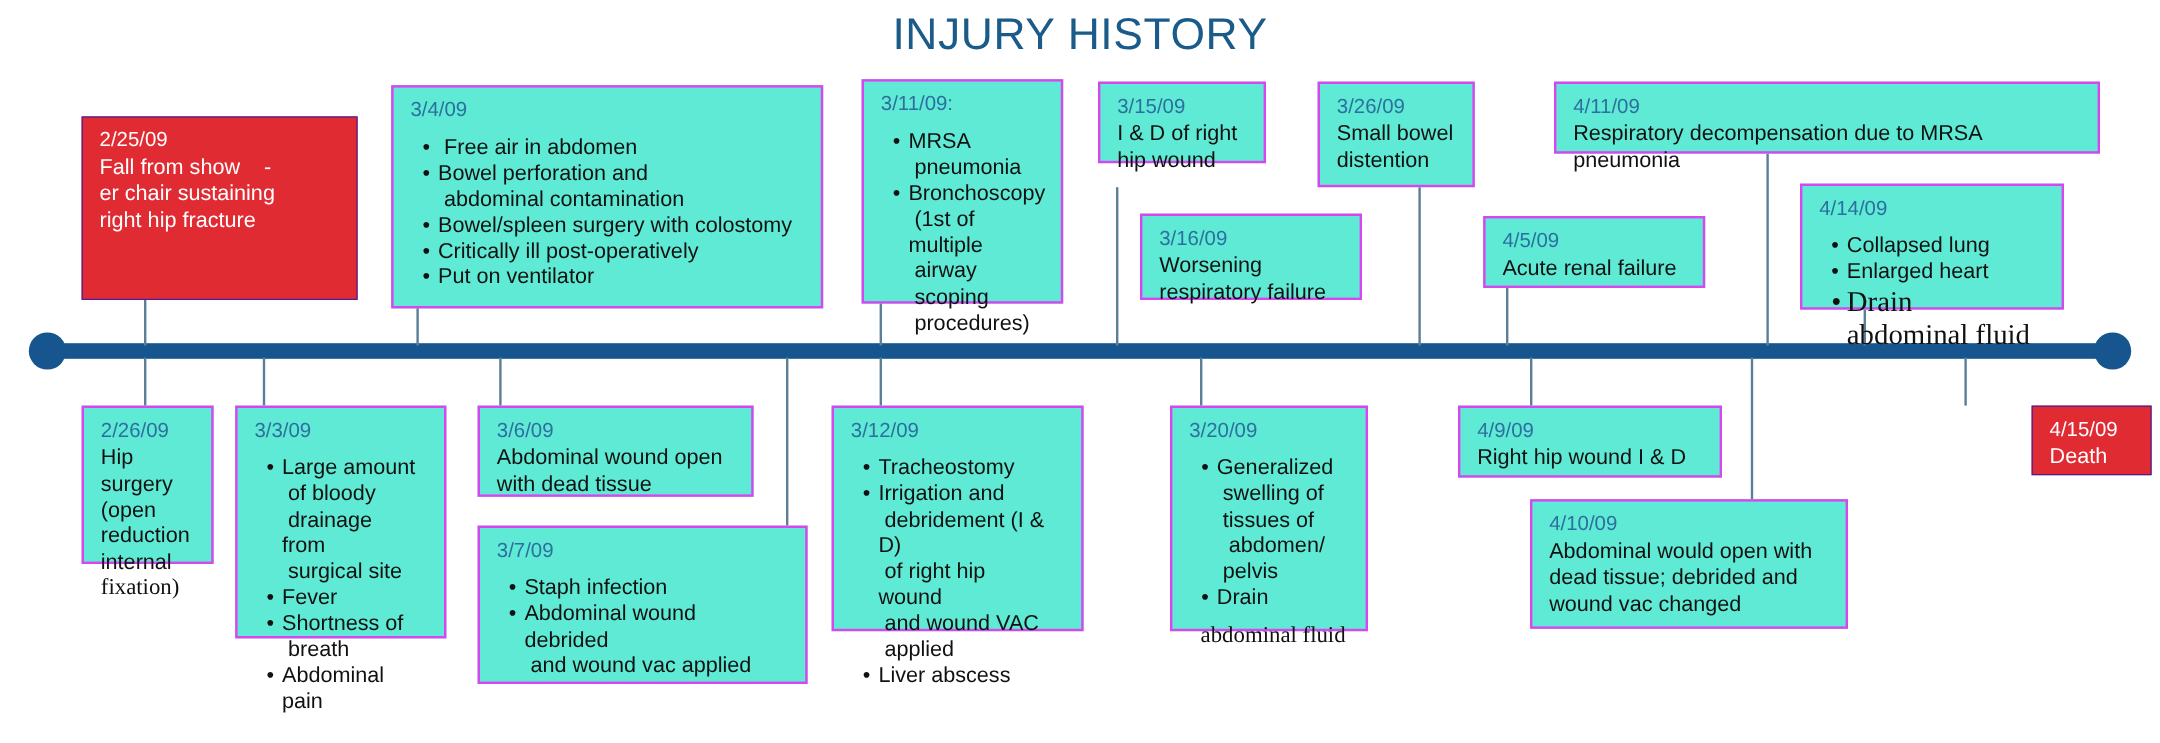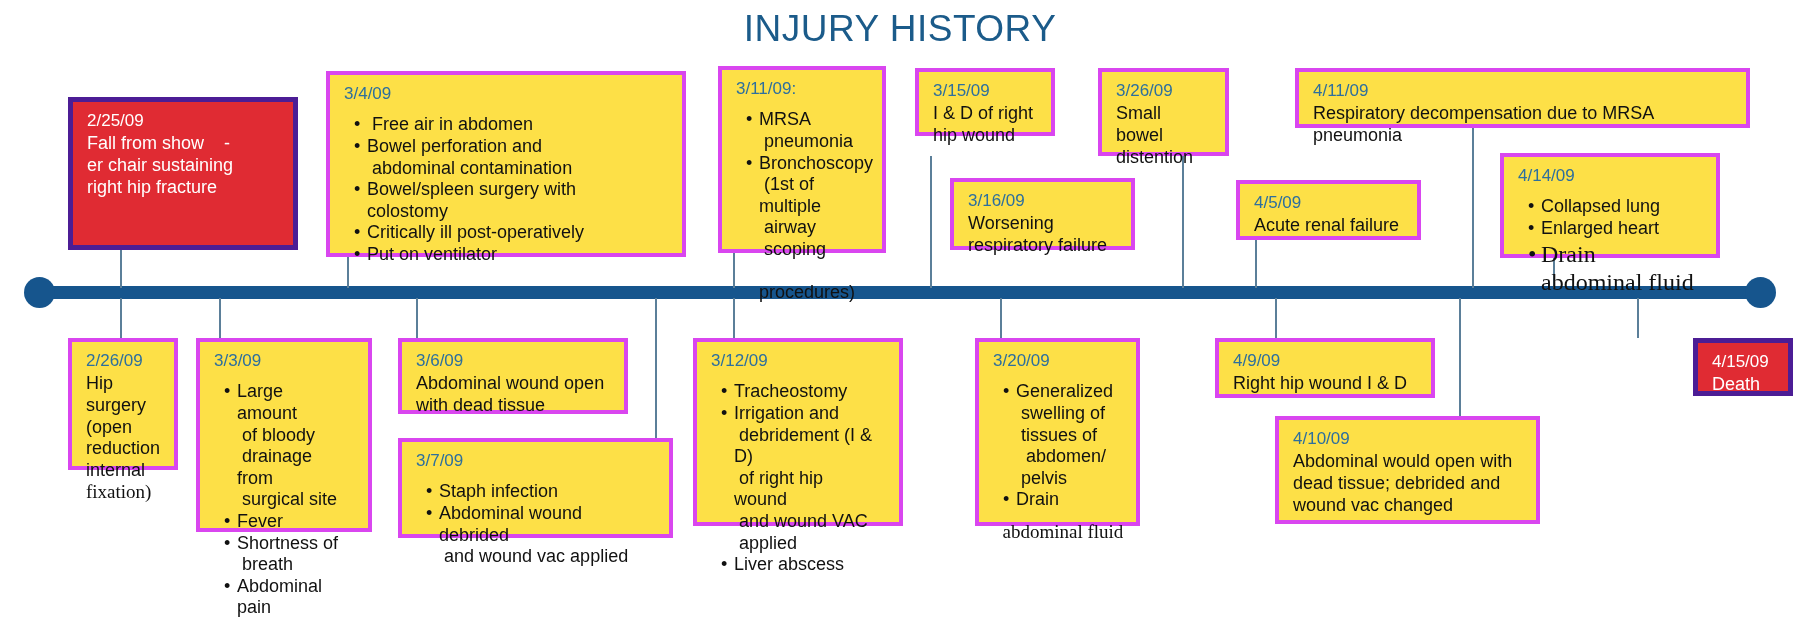--- a/index.html
+++ b/index.html
@@ -58,8 +58,8 @@
   .card {
     position: absolute;
     box-sizing: border-box;
-    background: #fde047;
-    border: 4px solid #d946ef;
+    background: #5eead4;
+    border: 2px solid #d946ef;
     padding: 9px 12px 10px 14px;
     color: #111111;
     line-height: 1.20;

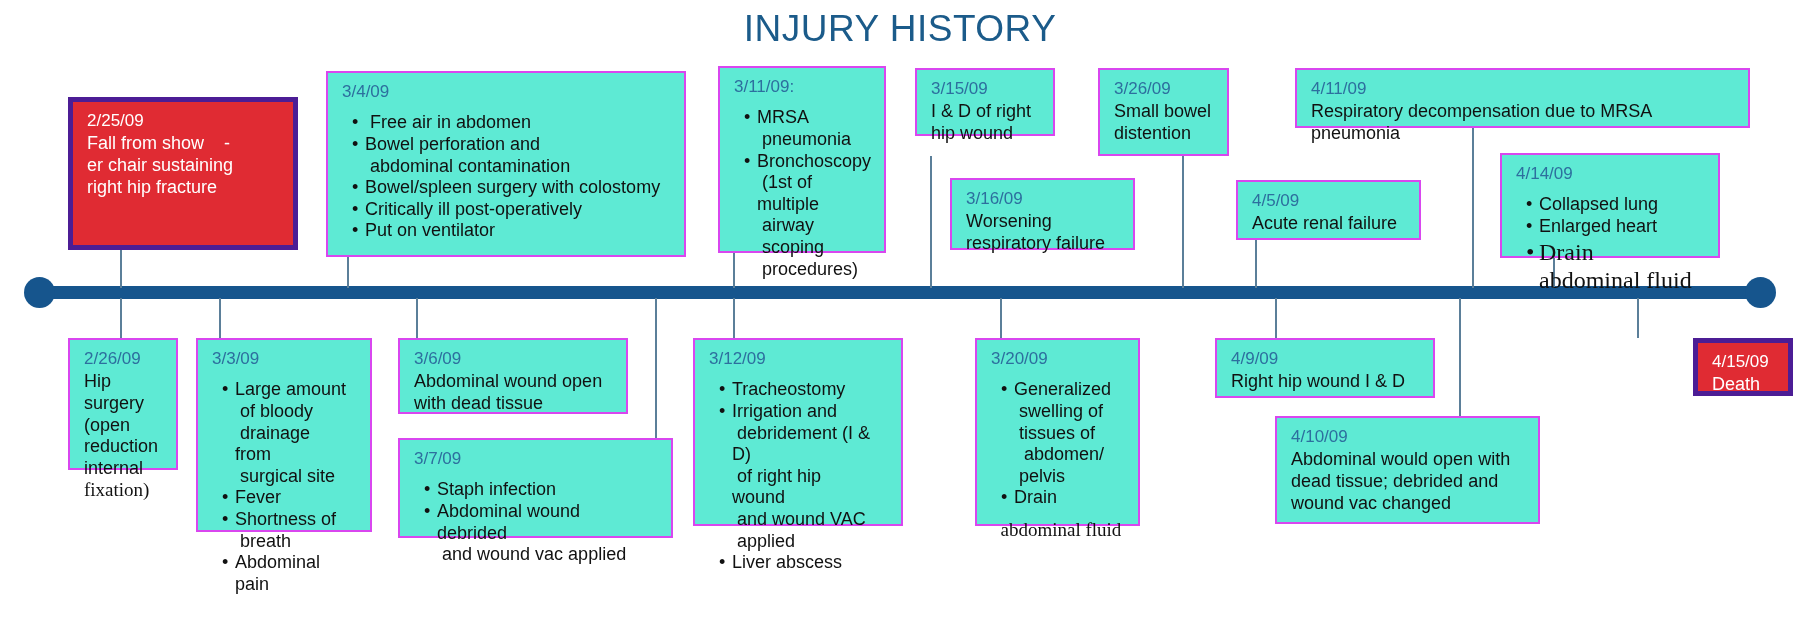--- a/index.html
+++ b/index.html
@@ -66,7 +66,7 @@
   }
   .card.red {
     background: #e02b33;
-    border: 5px solid #4c1d95;
+    border: 1px solid #4c1d95;
     color: #ffffff;
   }
   .card .date {

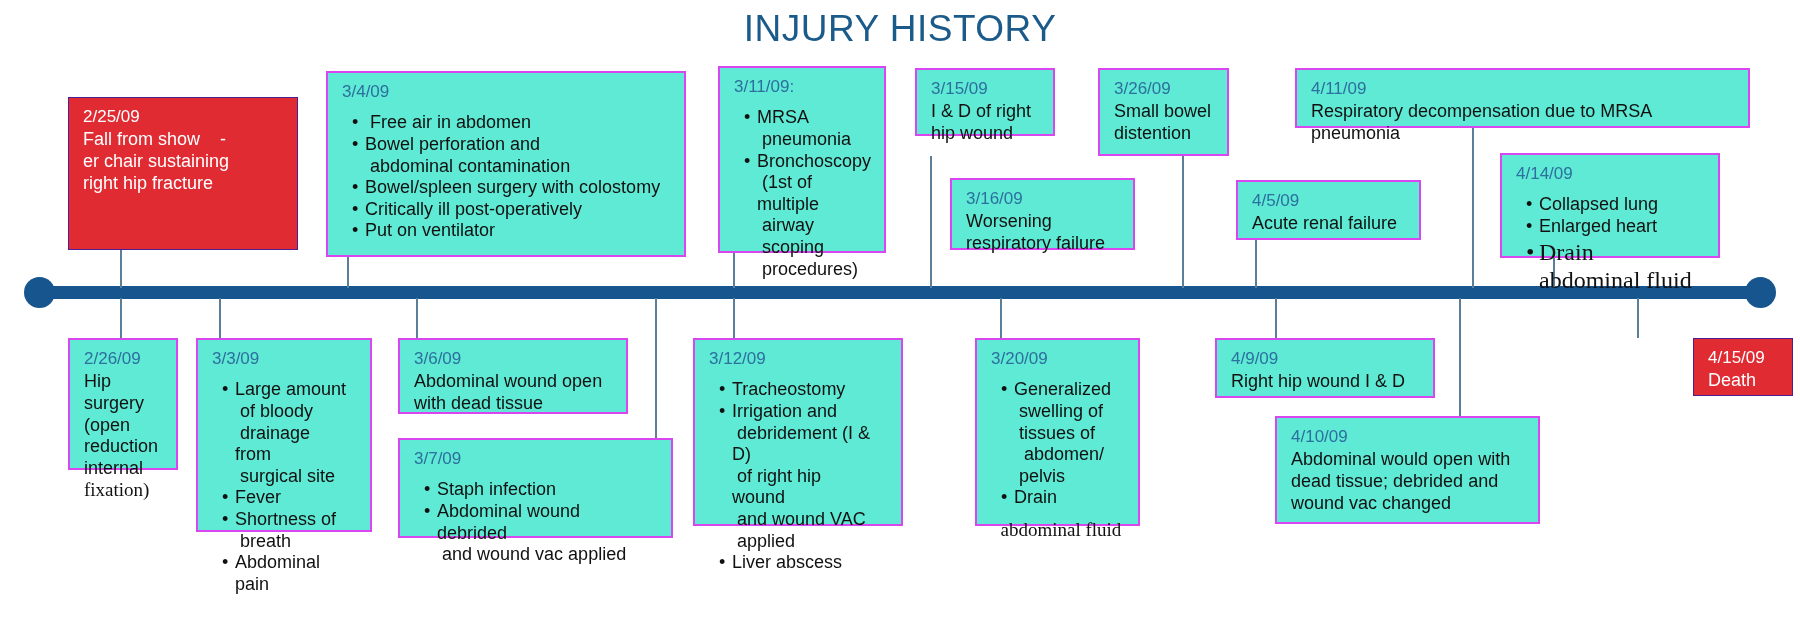--- a/index.html
+++ b/index.html
@@ -234,7 +234,7 @@
     <div class="line">with dead tissue</div>
   </div>
 
-  <div class="card" style="left:398px; top:438px; width:275px; height:100px;">
+  <div class="card" style="left:398px; top:438px; width:275px; height:132px;">
     <div class="date">3/7/09</div>
     <ul>
       <li>Staph infection</li>

